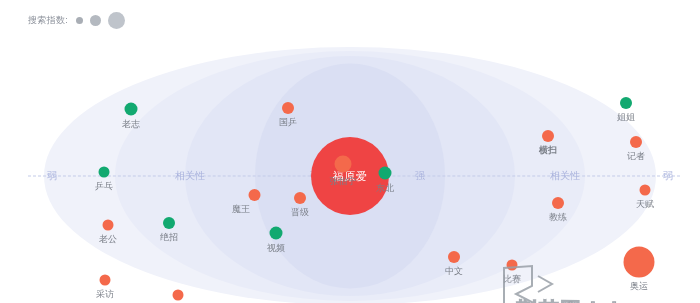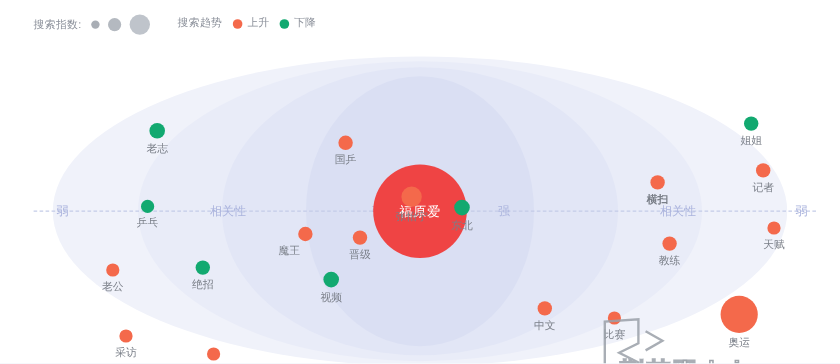--- a/index.html
+++ b/index.html
@@ -98,17 +98,6 @@
       </span>
     </div>
 
-    <div class="lg-group" style="left:148px;top:13px;">
-      <span class="lg-label">搜索趋势</span>
-      <span class="trend-item">
-        <i class="trend-dot" style="background:#f4694b"></i>
-        <span class="trend-txt">上升</span>
-      </span>
-      <span class="trend-item">
-        <i class="trend-dot" style="background:#12a970"></i>
-        <span class="trend-txt">下降</span>
-      </span>
-    </div>
   </div>
 
   <div class="canvas">

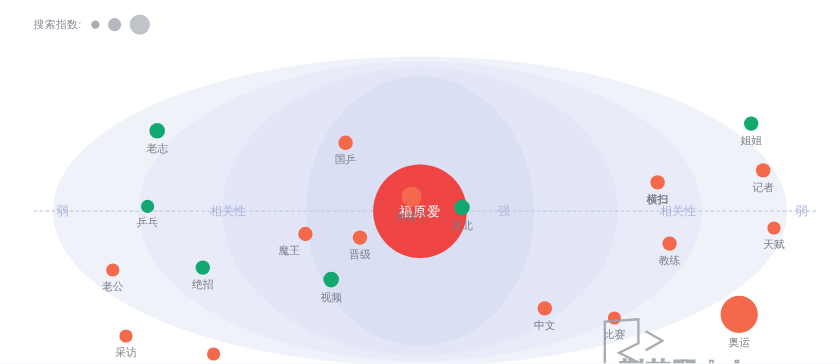--- a/index.html
+++ b/index.html
@@ -154,7 +154,7 @@
           <div class="bub" style="width: 13px; height: 13px; background: rgb(18, 169, 112);"></div>
           <div class="cap">视频</div>
         </div>
-        <div class="node" style="left: 288px; top: 79px; font-family: Liberation Mono, monospace;">
+        <div class="node" style="left: 288px; top: 68px; font-family: Liberation Mono, monospace;">
           <div class="bub" style="width: 12px; height: 12px; background: rgb(244, 105, 75);"></div>
           <div class="cap">国乒</div>
         </div>

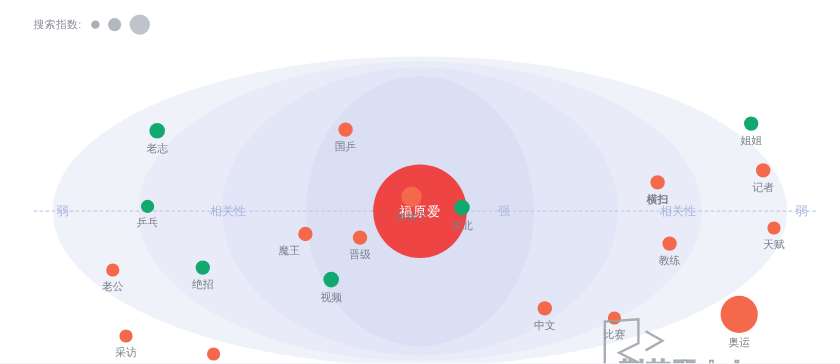--- a/index.html
+++ b/index.html
@@ -178,7 +178,7 @@
           <div class="bub" style="width: 11px; height: 11px; background: rgb(244, 105, 75);"></div>
           <div class="cap">比赛</div>
         </div>
-        <div class="node" style="left: 548px; top: 112px; font-weight: bold;">
+        <div class="node" style="left: 548px; top: 96px; font-weight: bold;">
           <div class="bub" style="width: 12px; height: 12px; background: rgb(244, 105, 75);"></div>
           <div class="cap">横扫</div>
         </div>

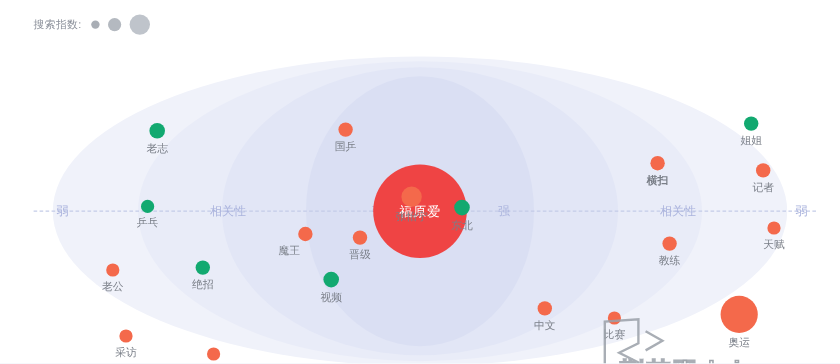--- a/index.html
+++ b/index.html
@@ -126,7 +126,7 @@
           <div class="bub" style="width: 13px; height: 13px; background: rgb(18, 169, 112);"></div>
           <div class="cap">老志</div>
         </div>
-        <div class="node" style="left: 123px; top: 132px; text-decoration: underline;">
+        <div class="node" style="left: 104px; top: 132px; text-decoration: underline;">
           <div class="bub" style="width: 11px; height: 11px; background: rgb(18, 169, 112);"></div>
           <div class="cap">乒乓</div>
         </div>

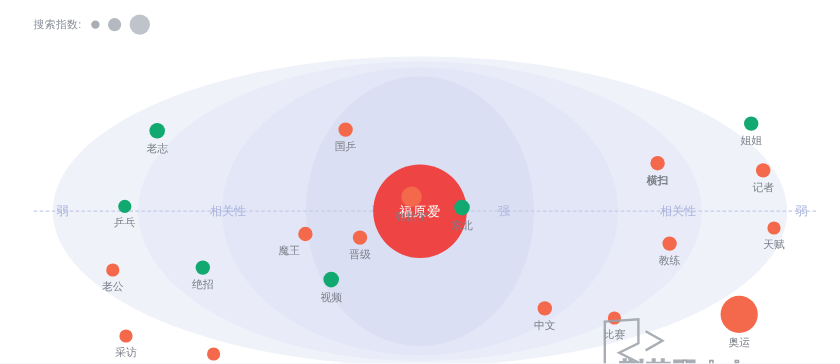--- a/index.html
+++ b/index.html
@@ -130,7 +130,7 @@
           <div class="bub" style="width: 11px; height: 11px; background: rgb(18, 169, 112);"></div>
           <div class="cap">乒乓</div>
         </div>
-        <div class="node" style="left: 94px; top: 185px;">
+        <div class="node" style="left: 108px; top: 185px;">
           <div class="bub" style="width: 11px; height: 11px; background: rgb(244, 105, 75);"></div>
           <div class="cap">老公</div>
         </div>

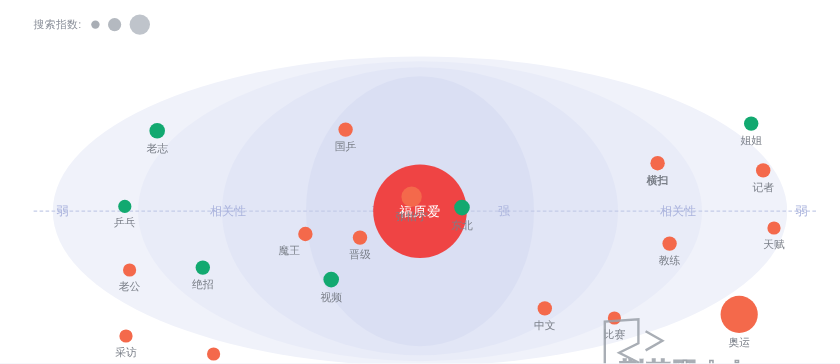--- a/index.html
+++ b/index.html
@@ -198,7 +198,7 @@
           <div class="bub" style="width: 11px; height: 11px; background: rgb(244, 105, 75);"></div>
           <div class="cap">天赋</div>
         </div>
-        <div class="node" style="left: 616px; top: 222px;">
+        <div class="node" style="left: 639px; top: 222px;">
           <div class="bub" style="width: 31px; height: 31px; background: rgb(244, 105, 75);"></div>
           <div class="cap">奥运</div>
         </div>

